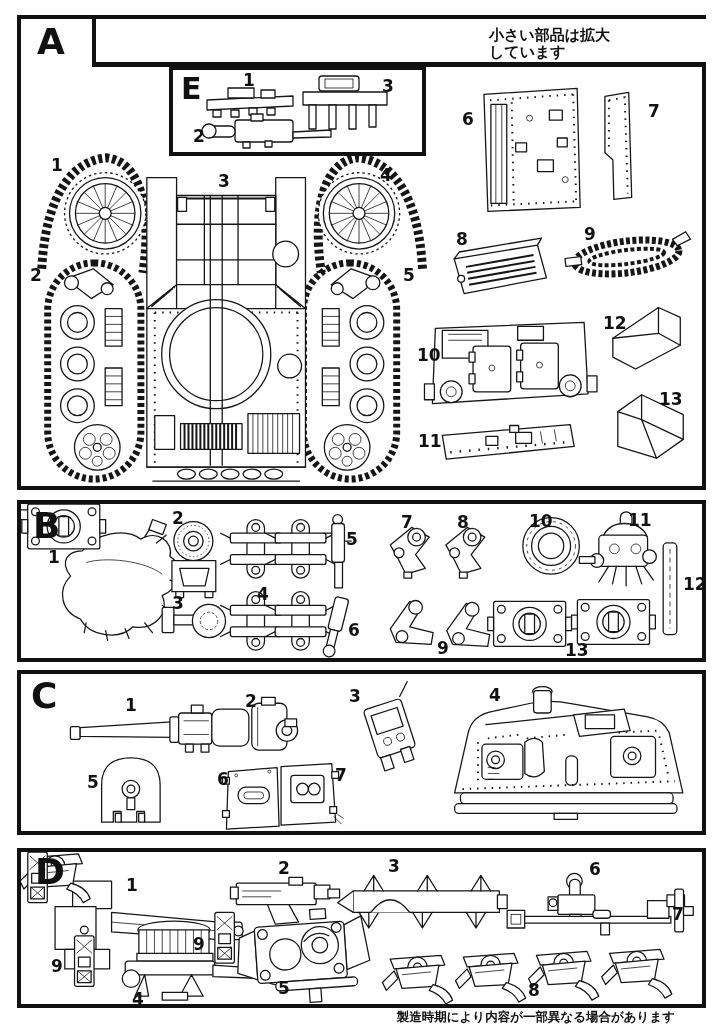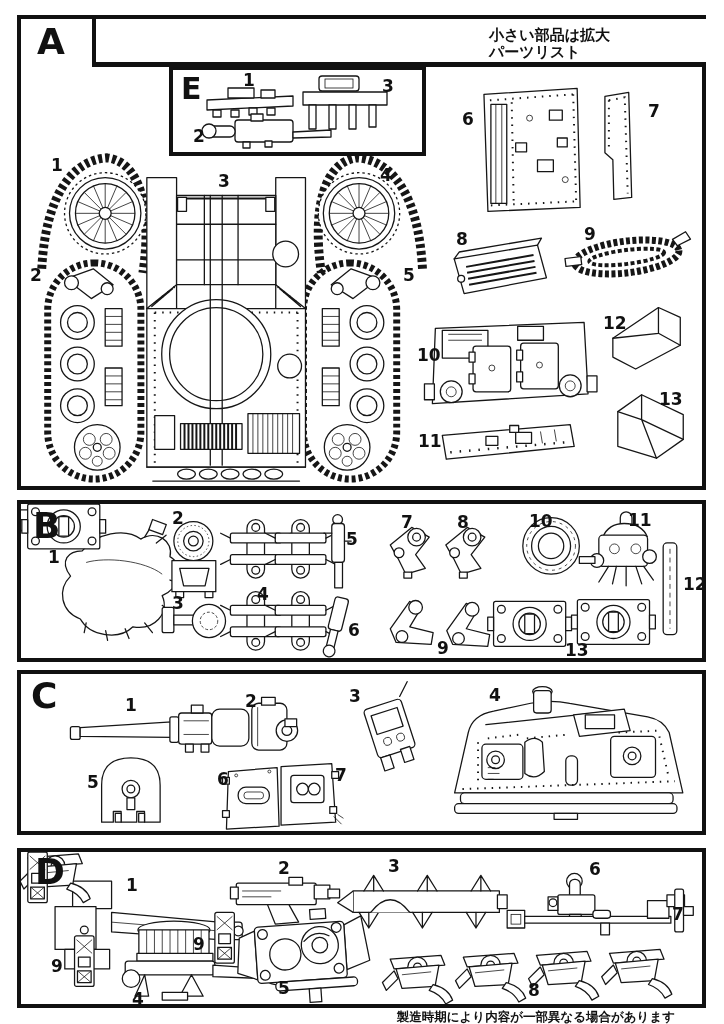--- a/index.html
+++ b/index.html
@@ -34,7 +34,7 @@
     <div id="titlebar">
       <span id="size-note">
         <span>小さい部品は拡大</span><br>
-        <span>パーツリスト</span>
+        <span>しています</span>
       </span>
     </div>
     <span class="slabel" style="left:16px;top:5px;">A</span>

